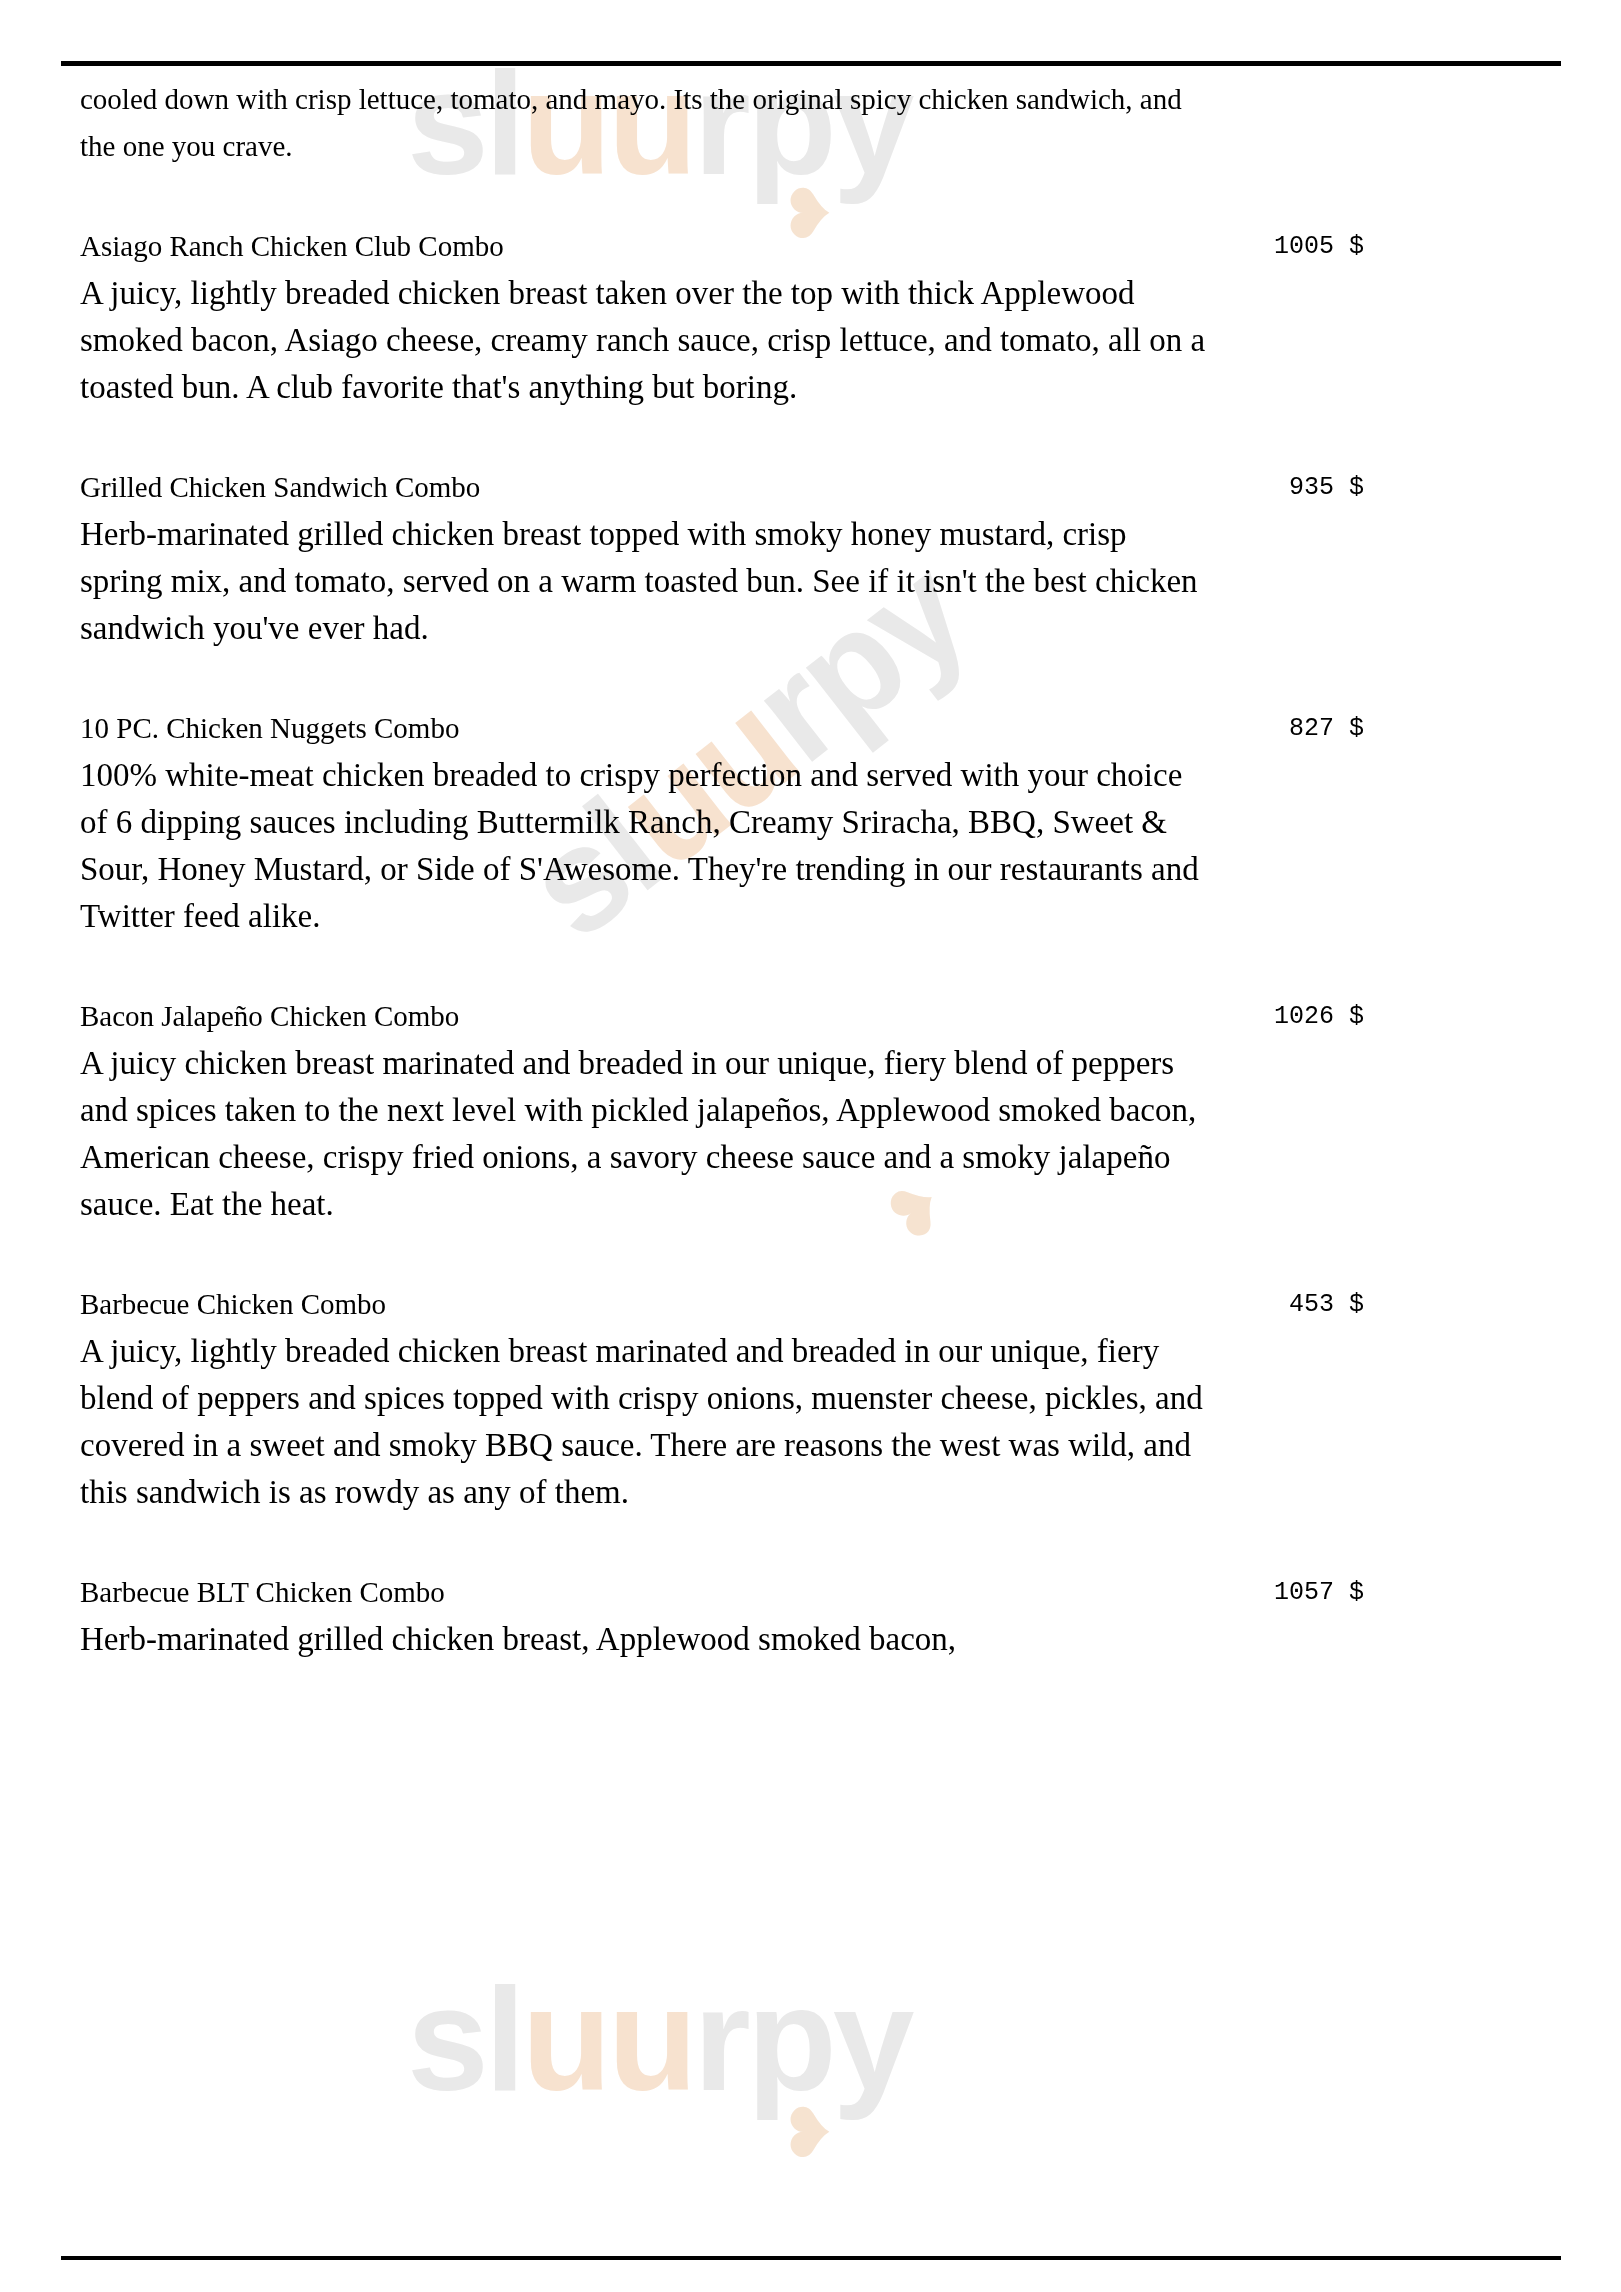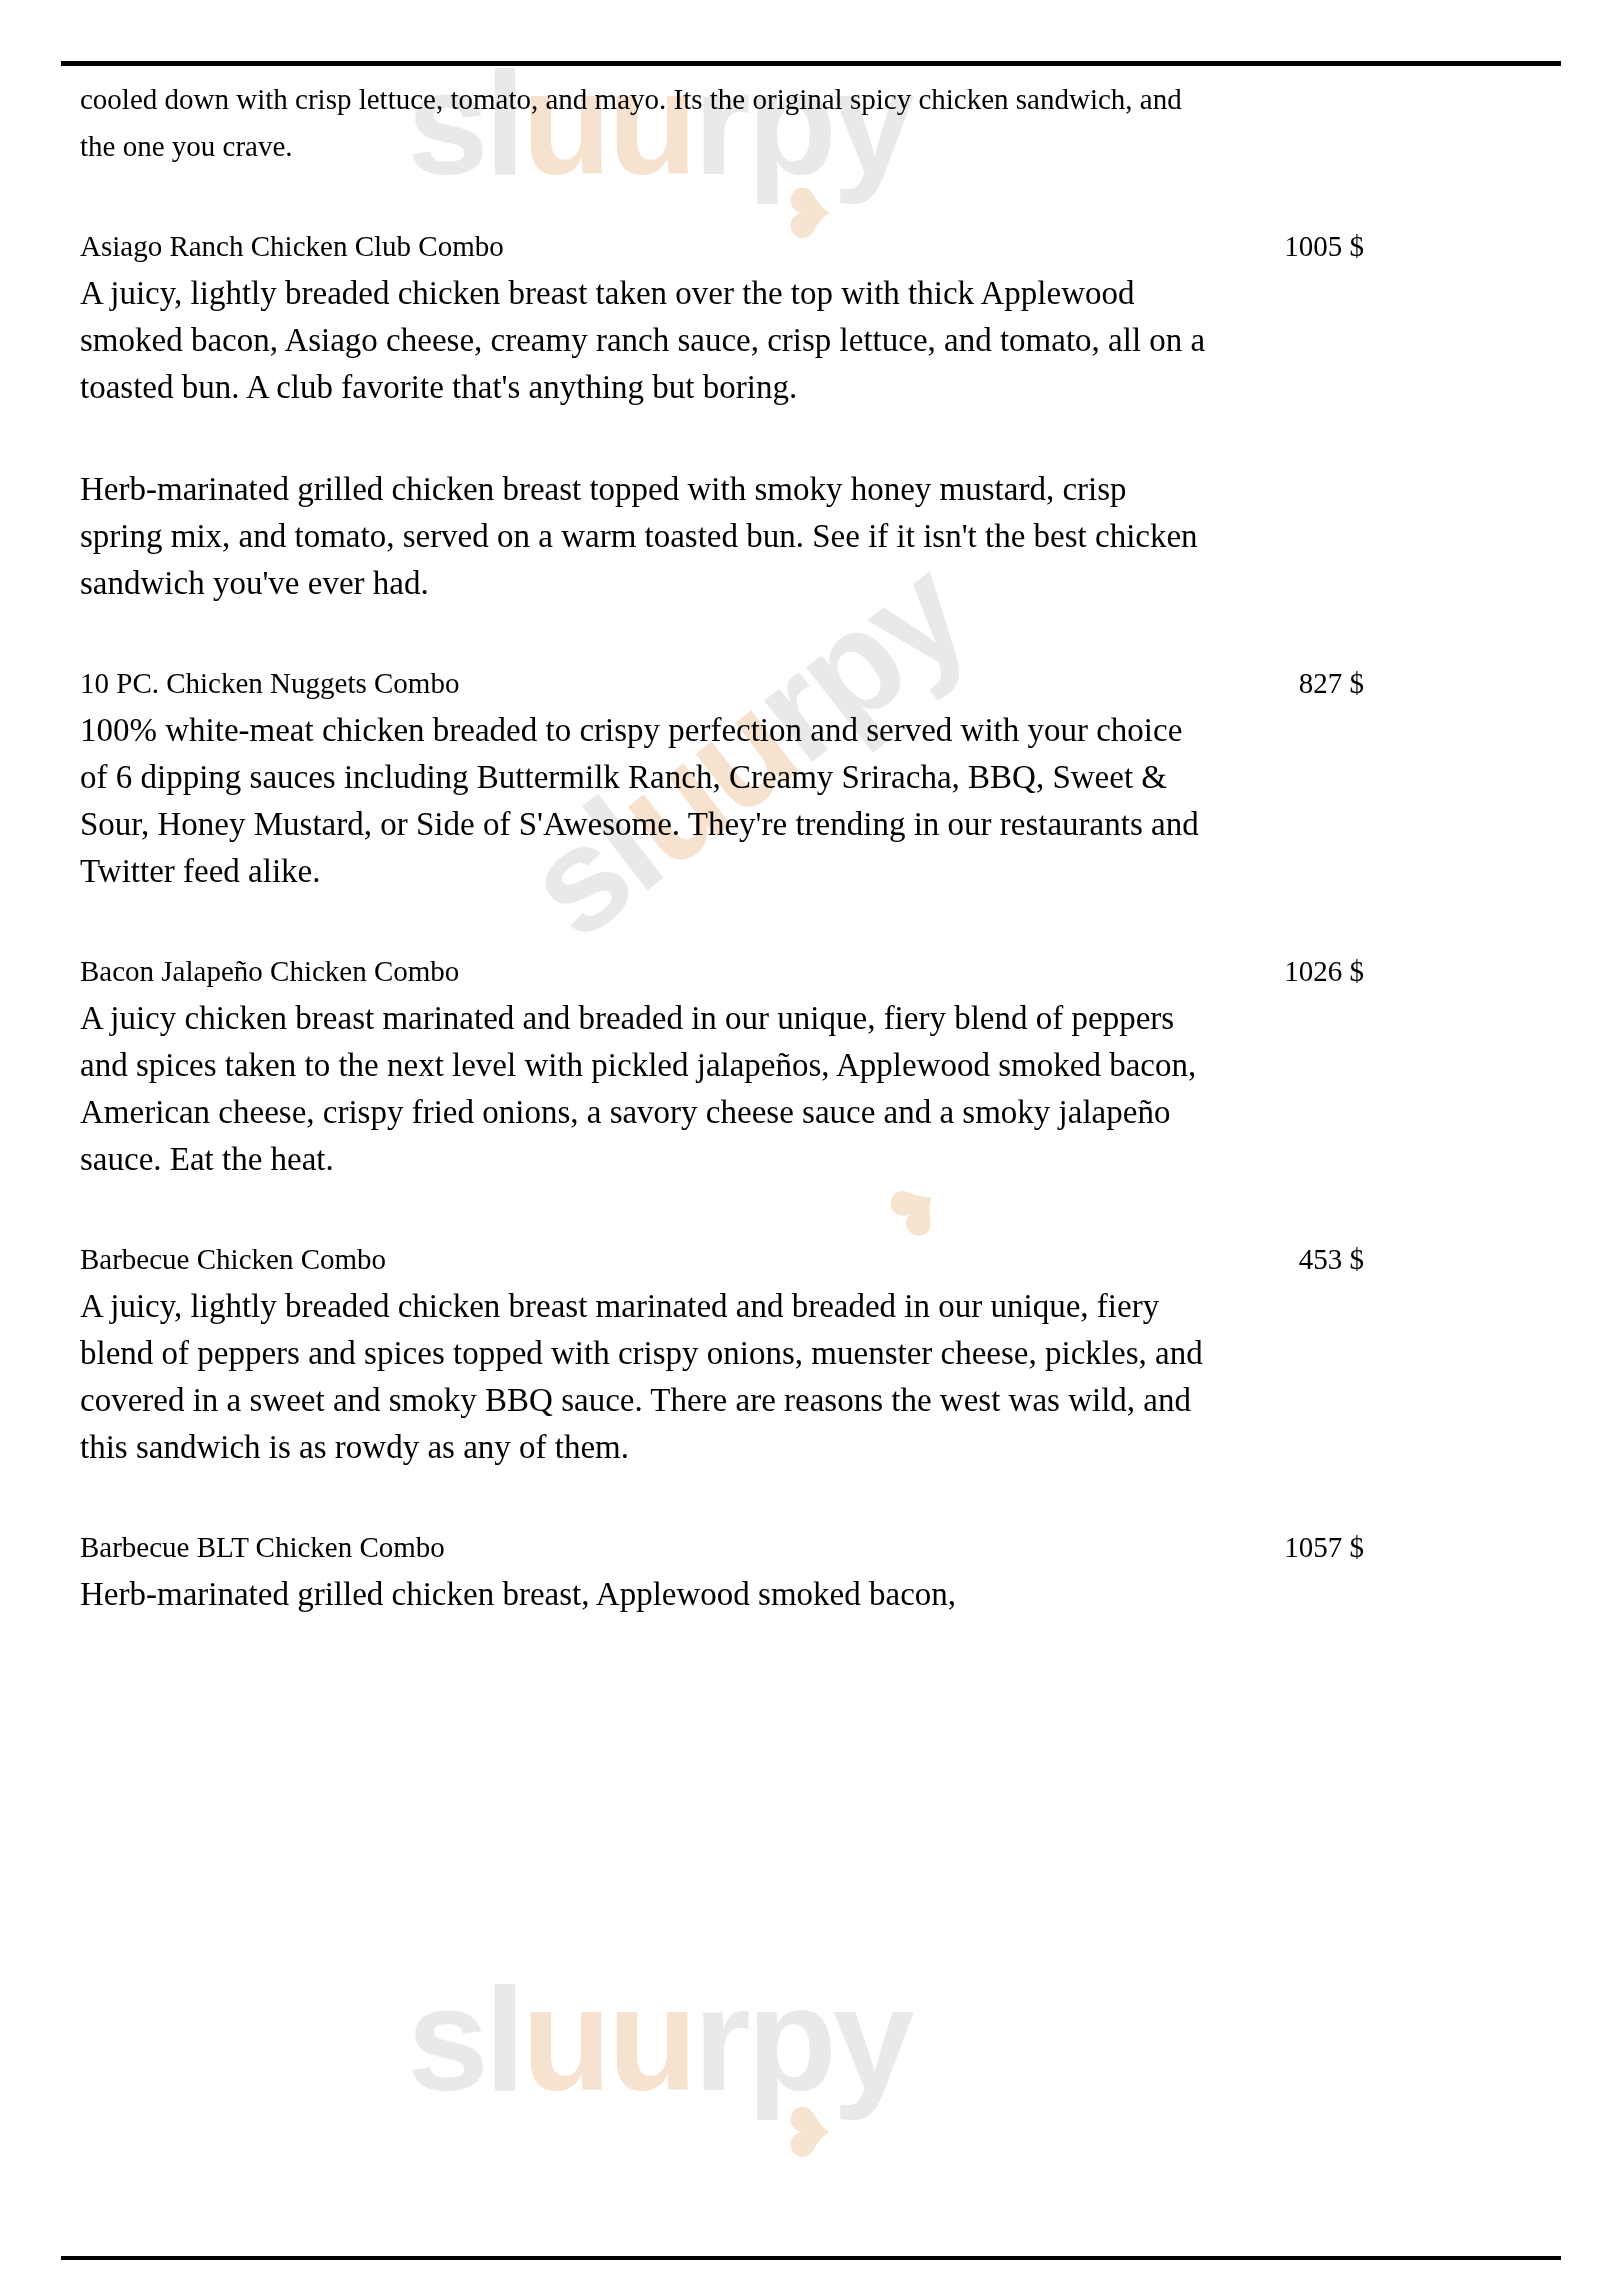--- a/index.html
+++ b/index.html
@@ -87,9 +87,10 @@
     line-height: 43px;
   }
   .item-price {
-    font-size: 29px;
+    font-size: 25px;
     line-height: 43px;
     white-space: nowrap;
+    font-family: Liberation Mono, monospace;
   }
   .item-desc {
     font-size: 33px;

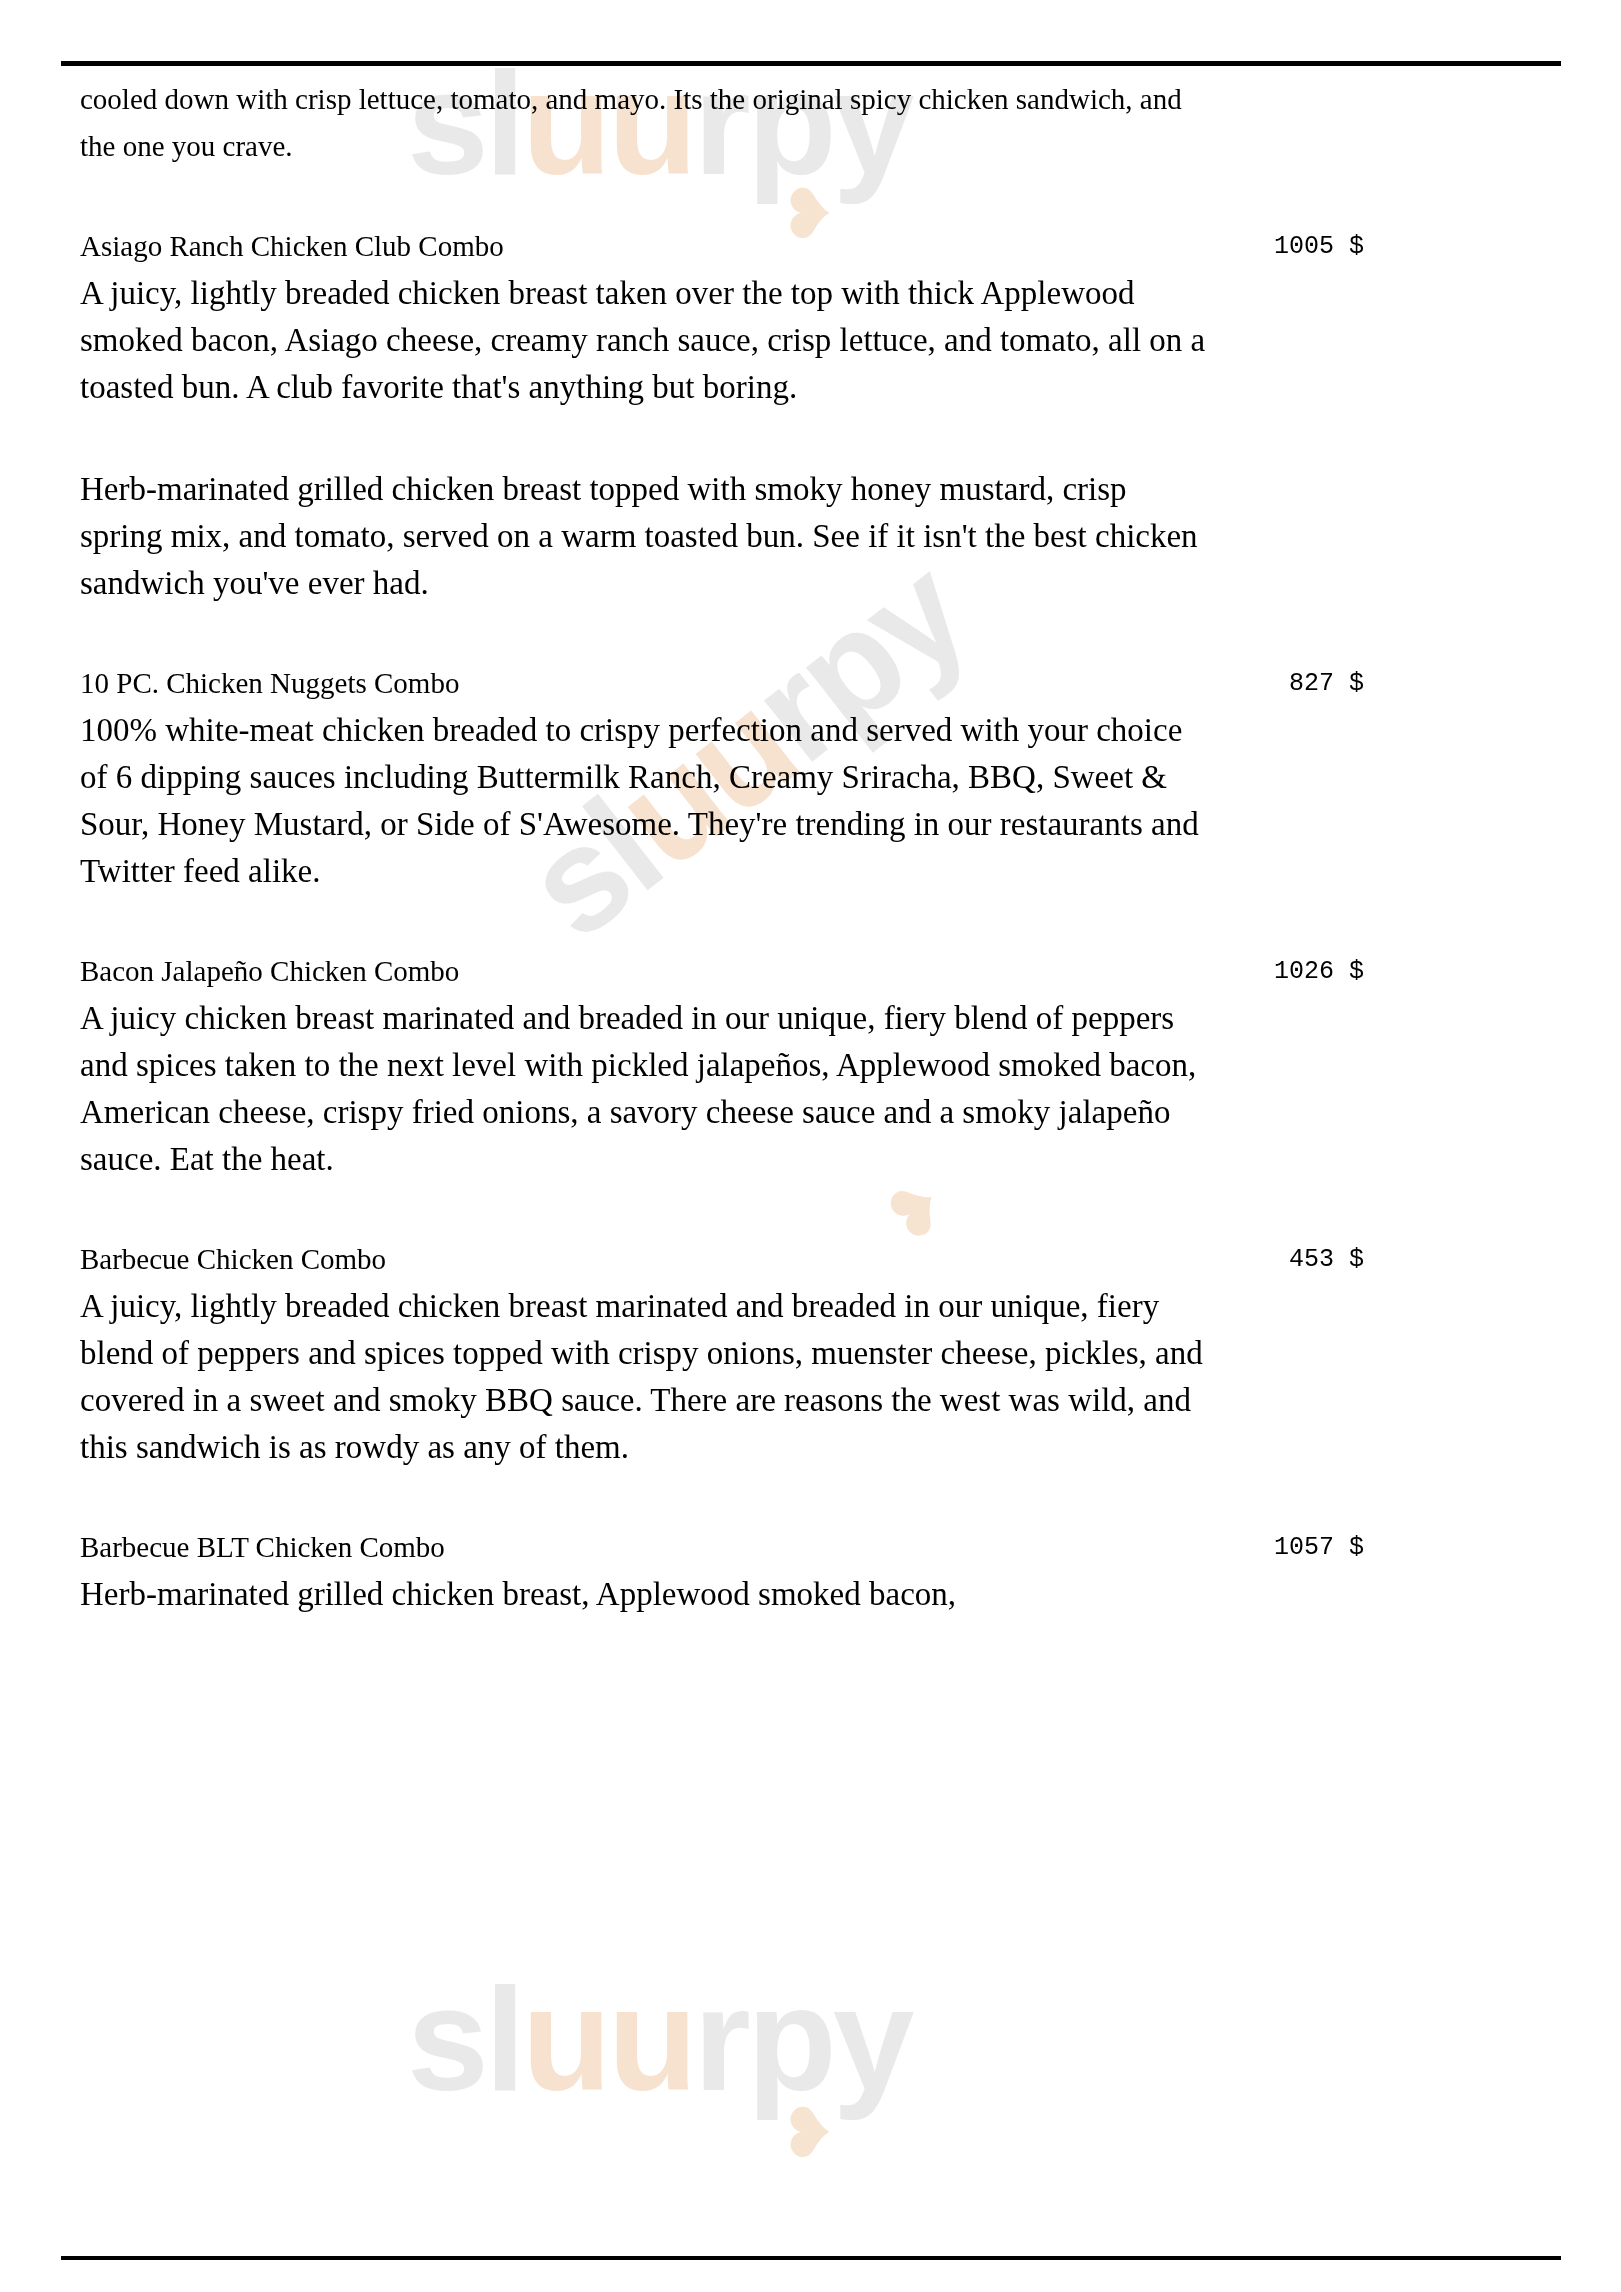--- a/index.html
+++ b/index.html
@@ -130,6 +130,10 @@
     </div>
 
     <div class="item">
+      <div class="item-head">
+        <div class="item-name">Grilled Chicken Sandwich Combo</div>
+        <div class="item-price">935 $</div>
+      </div>
       <div class="item-desc">Herb-marinated grilled chicken breast topped with smoky honey mustard, crisp spring mix, and tomato, served on a warm toasted bun. See if it isn't the best chicken sandwich you've ever had.</div>
     </div>
 

